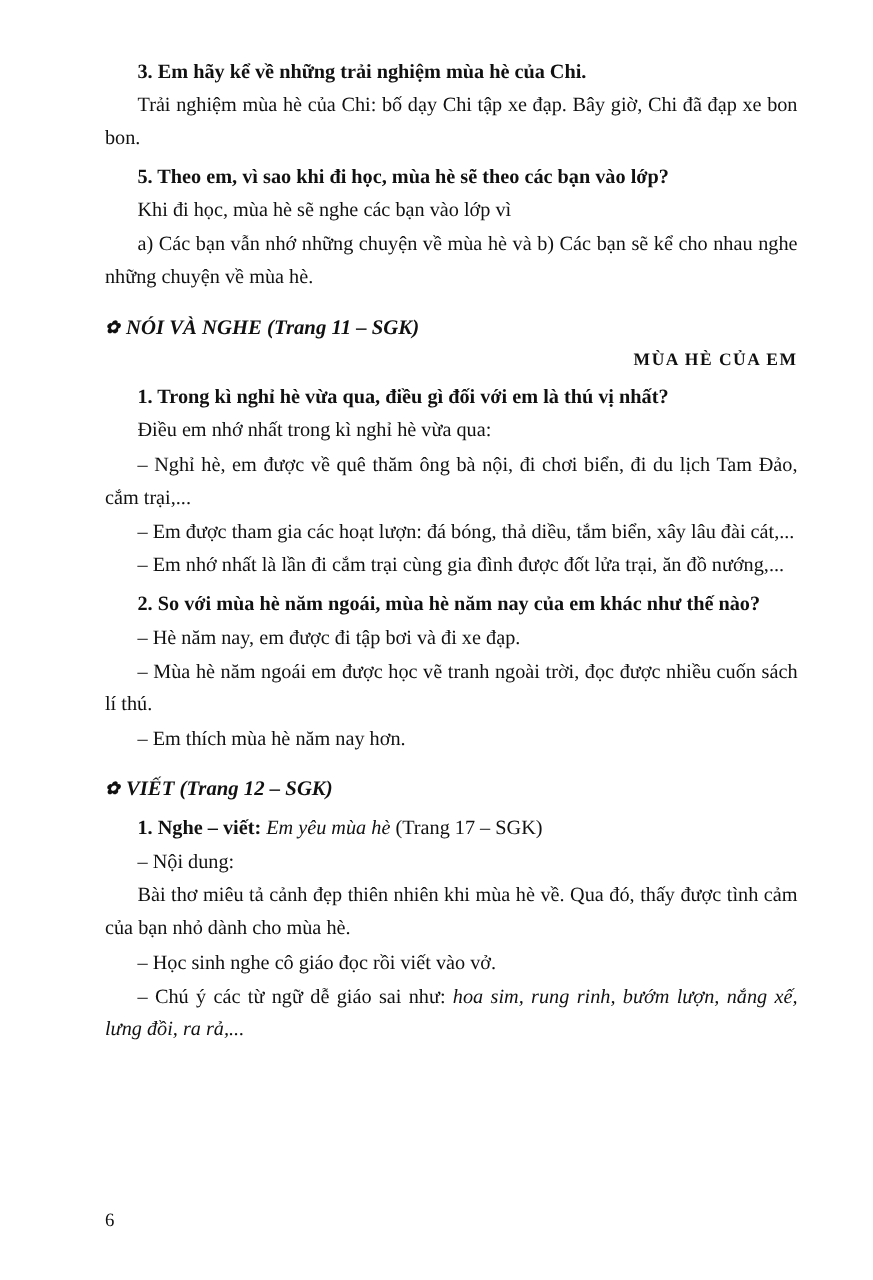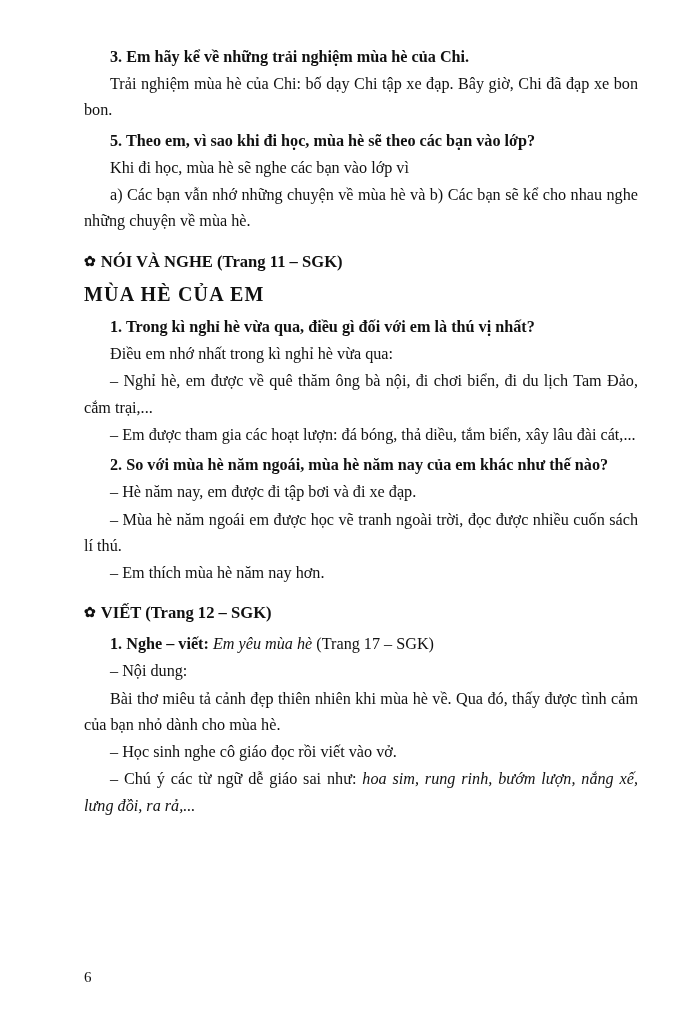--- a/index.html
+++ b/index.html
@@ -40,6 +40,7 @@
     margin-top: 14px;
     margin-bottom: 2px;
     font-size: 16.6px;
+    font-style: italic;
   }
   .flower {
     font-size: 14px;

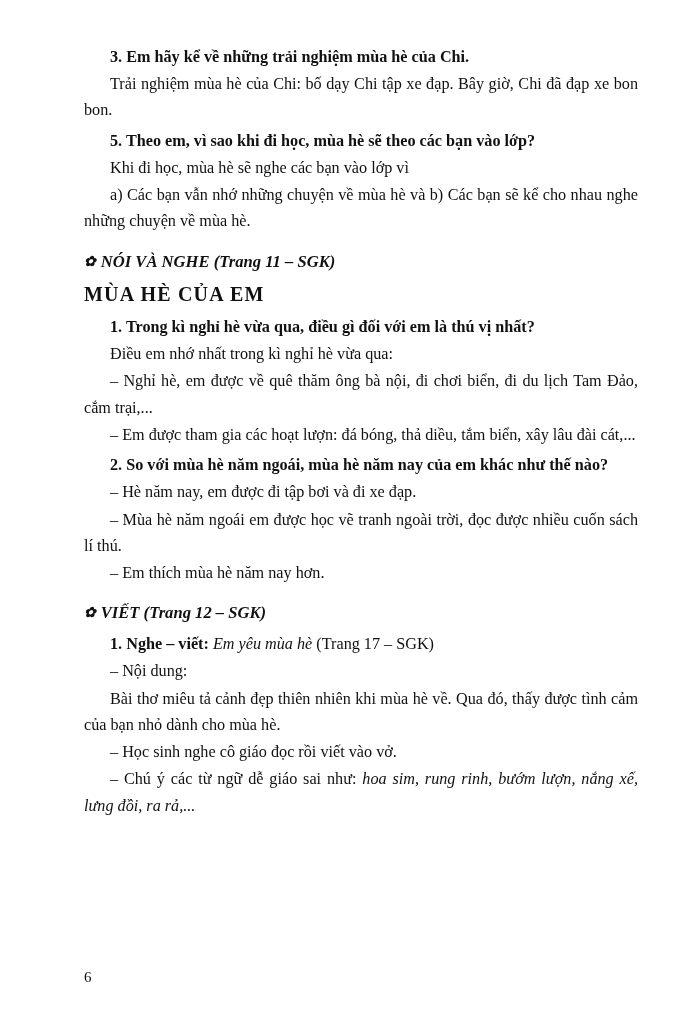--- a/index.html
+++ b/index.html
@@ -48,10 +48,10 @@
     margin-right: 5px;
   }
   .center-title {
-    text-align: left;
+    text-align: right;
     font-weight: bold;
     letter-spacing: 1.2px;
-    font-size: 20px;
+    font-size: 14px;
     margin: 2px 0 3px 0;
   }
   .dash { text-indent: 26px; }

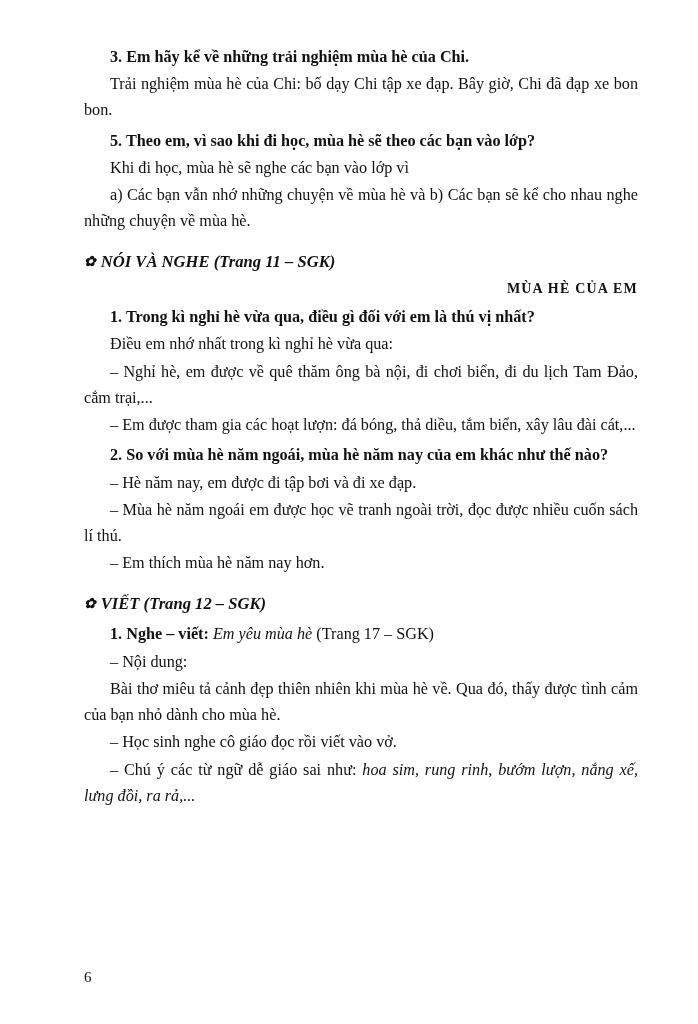--- a/index.html
+++ b/index.html
@@ -87,6 +87,7 @@
     <p class="indent">Điều em nhớ nhất trong kì nghỉ hè vừa qua:</p>
     <p class="dash">– Nghỉ hè, em được về quê thăm ông bà nội, đi chơi biển, đi du lịch Tam Đảo, cắm trại,...</p>
     <p class="dash">– Em được tham gia các hoạt lượn: đá bóng, thả diều, tắm biển, xây lâu đài cát,...</p>
+    <p class="dash">– Em nhớ nhất là lần đi cắm trại cùng gia đình được đốt lửa trại, ăn đồ nướng,...</p>
 
     <p class="q-head">2. So với mùa hè năm ngoái, mùa hè năm nay của em khác như thế nào?</p>
     <p class="dash">– Hè năm nay, em được đi tập bơi và đi xe đạp.</p>

